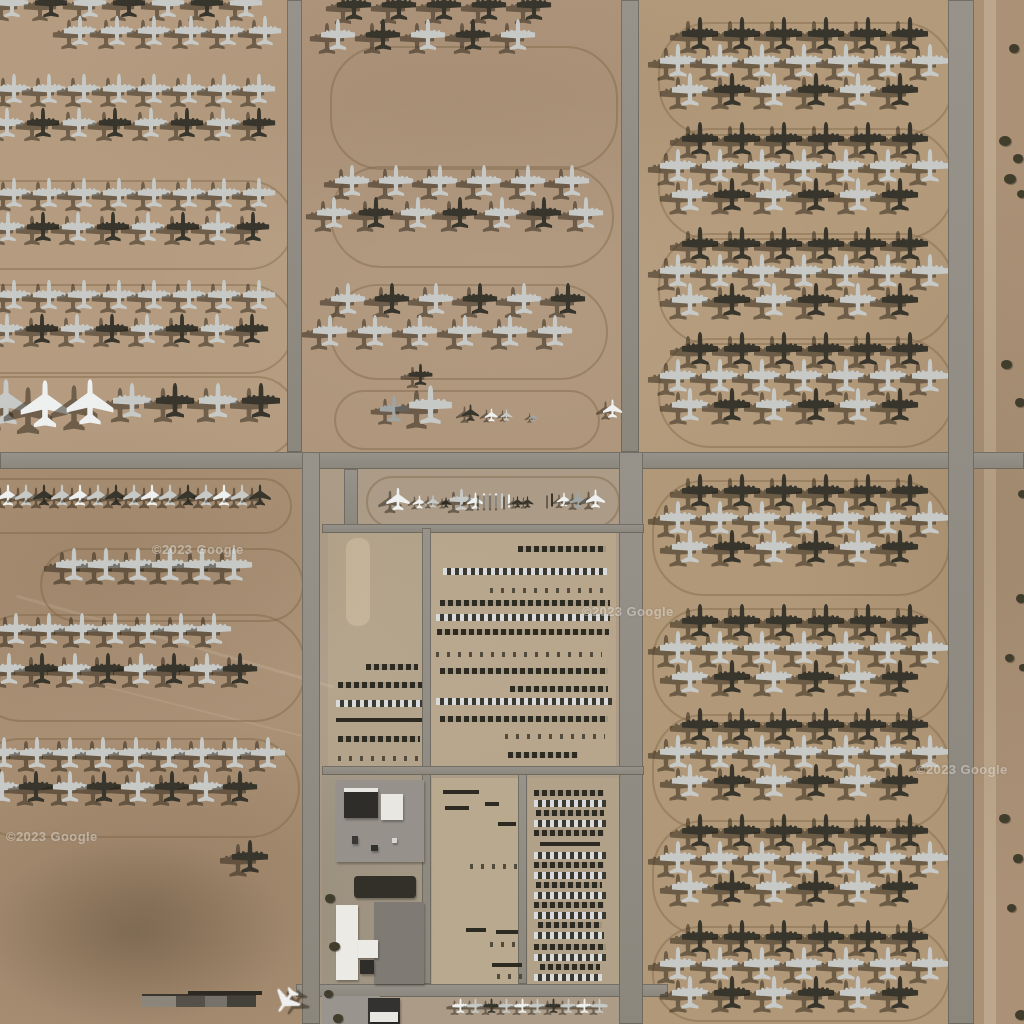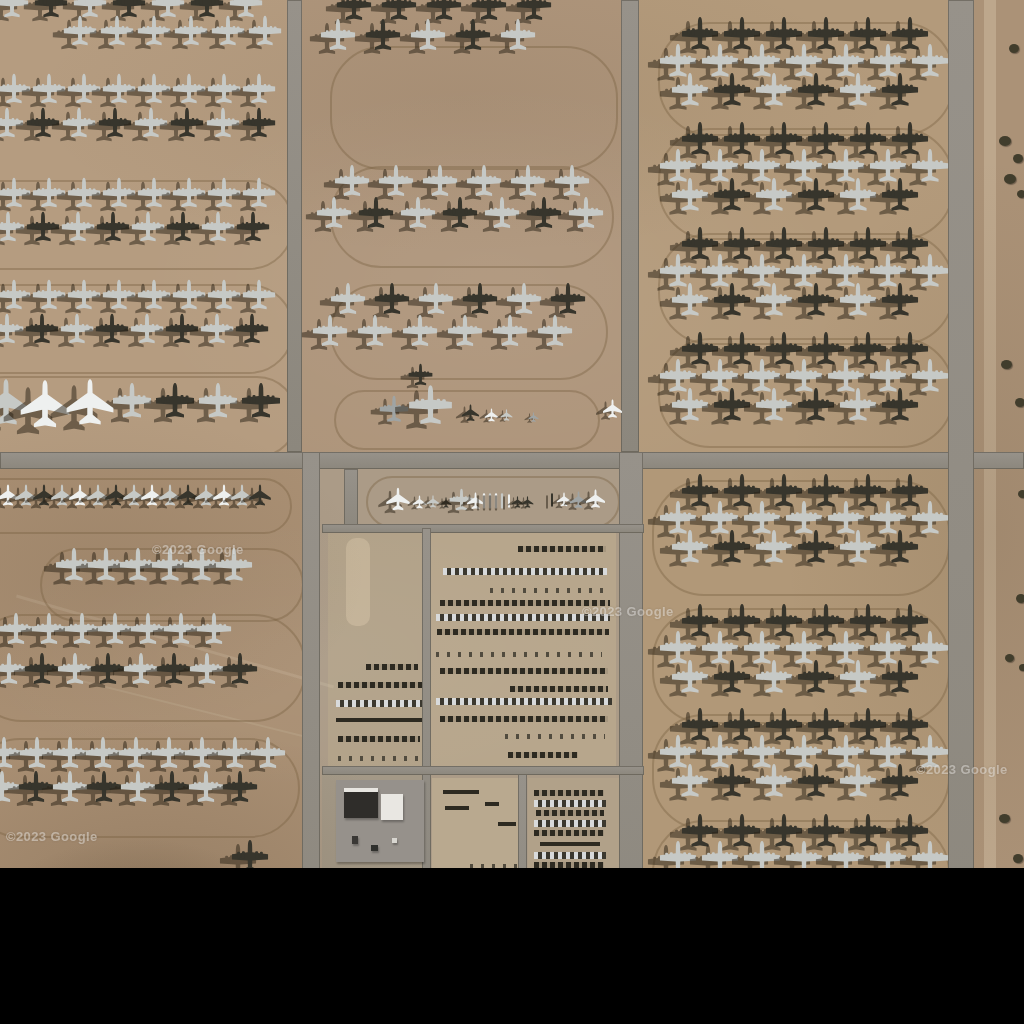--- a/index.html
+++ b/index.html
@@ -3,7 +3,7 @@
 <meta charset="utf-8">
 <style>
   html,body{margin:0;padding:0;background:#000;}
-  #map{position:relative;width:1024px;height:868px;overflow:hidden;background:#3b82f6;
+  #map{position:relative;width:1024px;height:1024px;overflow:hidden;background:#3b82f6;
        font-family:"Liberation Sans",sans-serif;}
   .block,.road,.loop,.scrap,.bld,.shrub,.wm,.blotches{position:absolute;}
   .plane{position:absolute;overflow:visible;}

